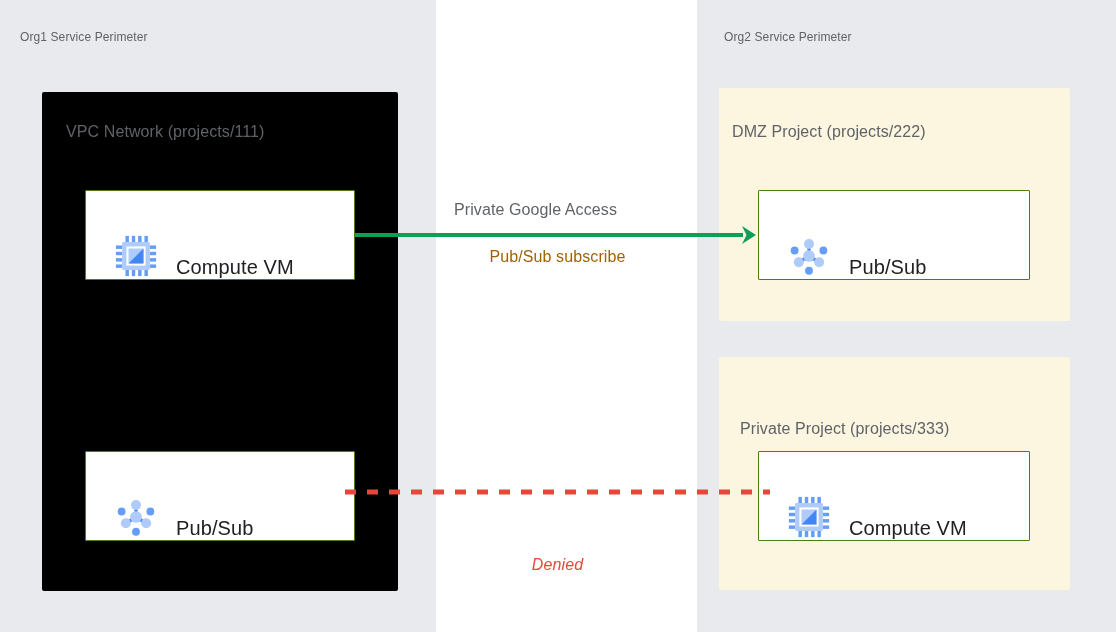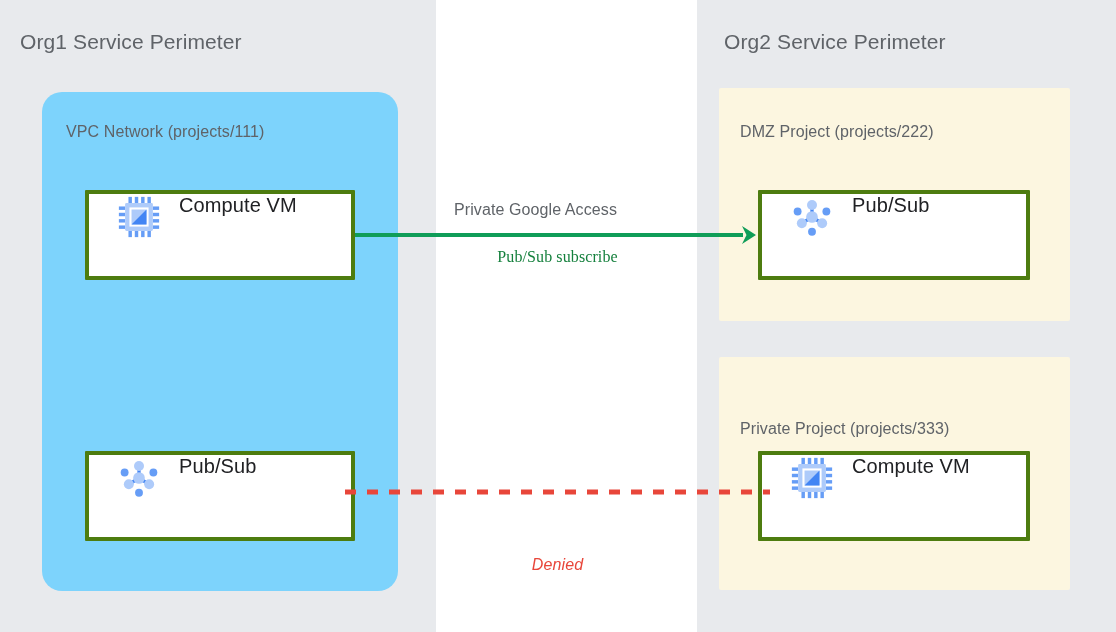--- a/index.html
+++ b/index.html
@@ -29,7 +29,7 @@
   .perimeter-title {
     position: absolute;
     top: 30px;
-    font-size: 21px;
+    font-size: 12px;
     color: #5f6368;
     letter-spacing: .1px;
     white-space: nowrap;

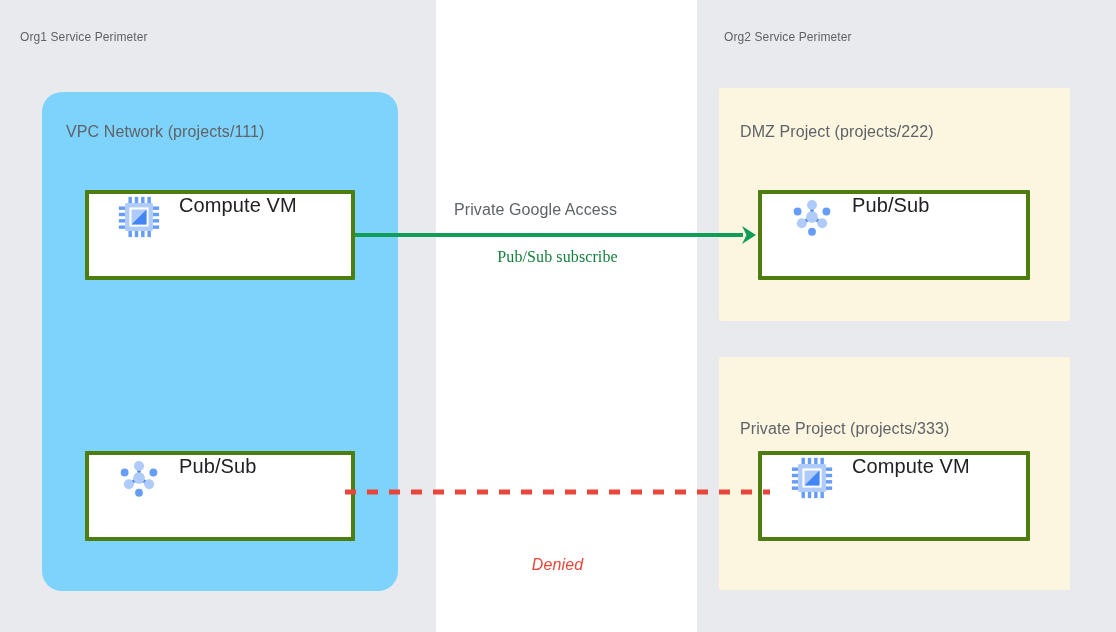--- a/index.html
+++ b/index.html
@@ -52,8 +52,7 @@
   #zone-vpc {
     left: 42px;  top: 92px;
     width: 356px; height: 499px;
-    background: #7dd3fc;
-    border-radius: 20px;
+    background: #000000;
   }
   #zone-vpc .zone-title { left: 24px; top: 31px; }
 

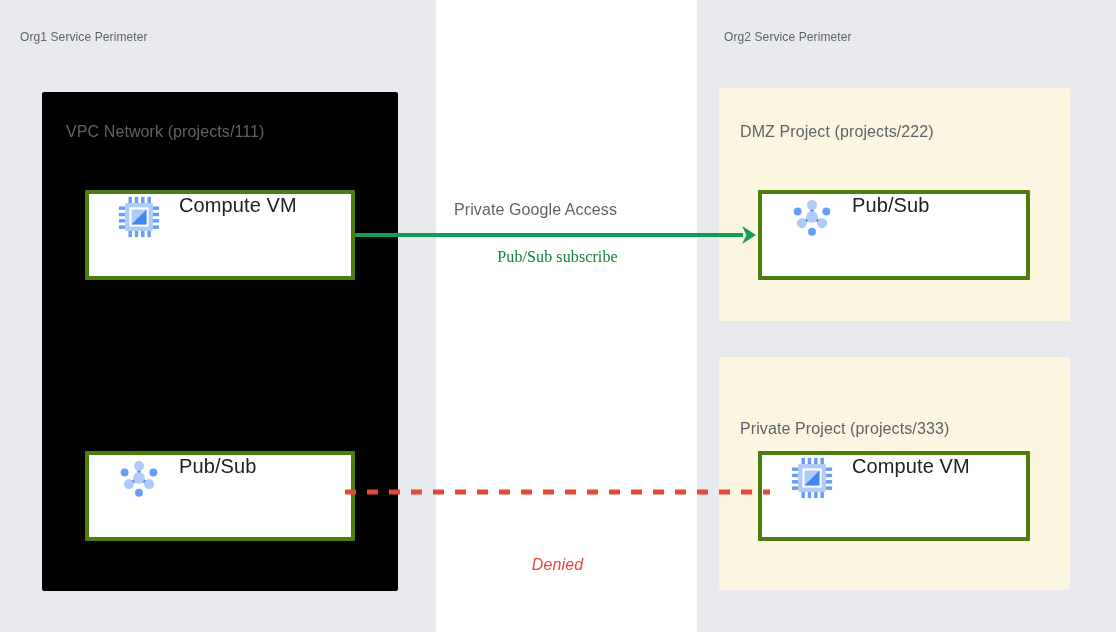--- a/index.html
+++ b/index.html
@@ -61,7 +61,7 @@
     width: 351px; height: 233px;
     background: #fcf6e0;
   }
-  #zone-dmz .zone-title { left: 21px; top: 35px; text-align: center; }
+  #zone-dmz .zone-title { left: 13px; top: 35px; text-align: center; }
 
   #zone-private {
     left: 719px; top: 357px;

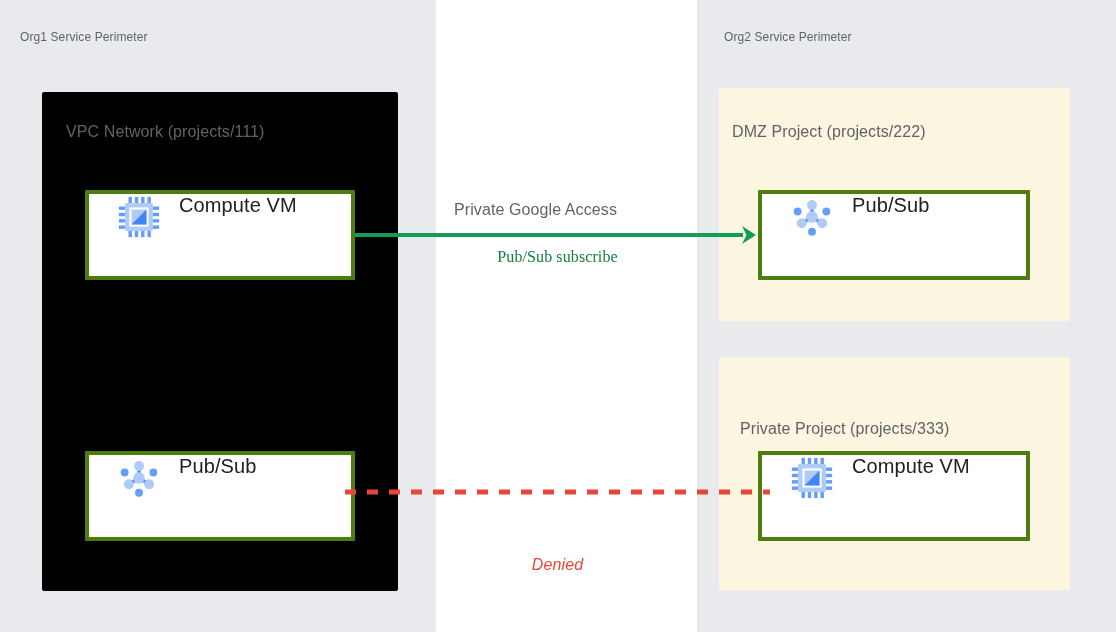--- a/index.html
+++ b/index.html
@@ -74,10 +74,10 @@
   .card {
     position: absolute;
     background: #ffffff;
-    border: 4px solid #4d7c0f;
+    border: 1px solid #4d7c0f;
     box-sizing: border-box;
     display: flex;
-    align-items: flex-start;
+    align-items: flex-end;
     border-radius: 1px;
   }
   .card-label {

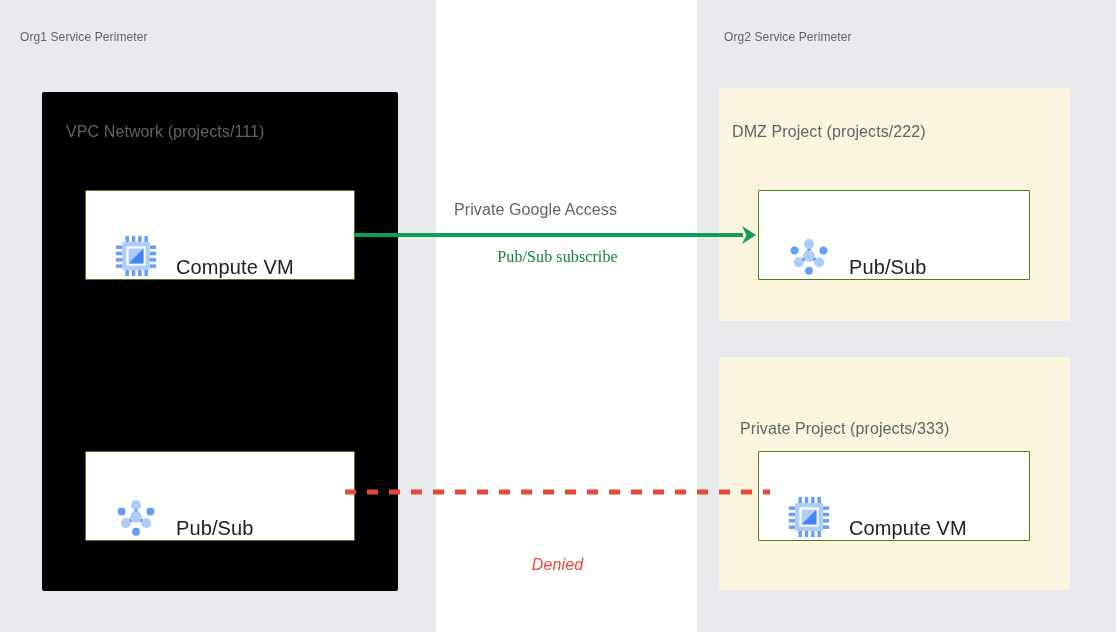--- a/index.html
+++ b/index.html
@@ -131,8 +131,7 @@
   }
   #label-pubsub-subscribe {
     left: 385px; top: 248px; width: 345px;
-    color: #15803d;
-    font-family: Liberation Serif, serif;
+    color: #a16207;
   }
   #label-denied {
     left: 385px; top: 508px; width: 345px;

